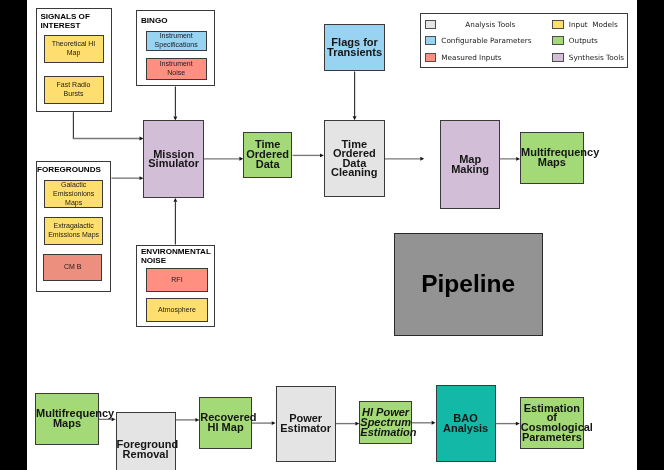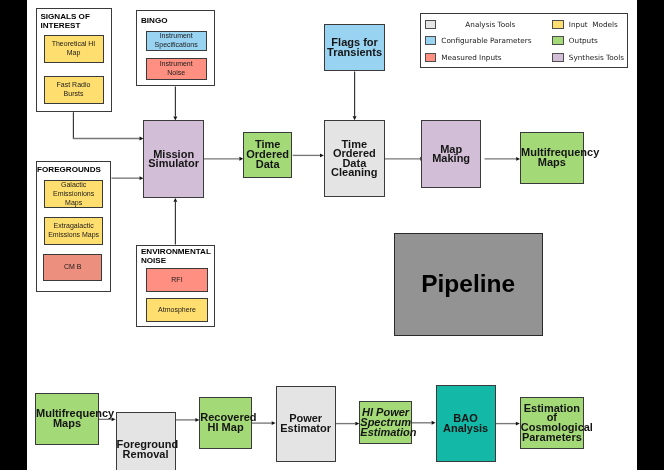--- a/index.html
+++ b/index.html
@@ -44,7 +44,7 @@
   #n-tod{left:243.3px;top:131.6px;width:48.7px;height:46.4px;}
   #n-flags{left:324.1px;top:24.1px;width:61px;height:47.3px;}
   #n-todc{left:323.9px;top:120.2px;width:60.9px;height:77px;}
-  #n-mm{left:421px;top:120.2px;width:60.3px;height:68px;}
+  #n-mm{left:440px;top:120.2px;width:60.3px;height:89px;}
   #n-mfm{left:520.1px;top:131.7px;width:63.6px;height:52.8px;}
   #n-pipeline{left:393.6px;top:232.9px;width:149.1px;height:102.7px;
               font-size:24.5px;line-height:28px;border-color:#2a2a2a;color:#000;text-align:center;}

